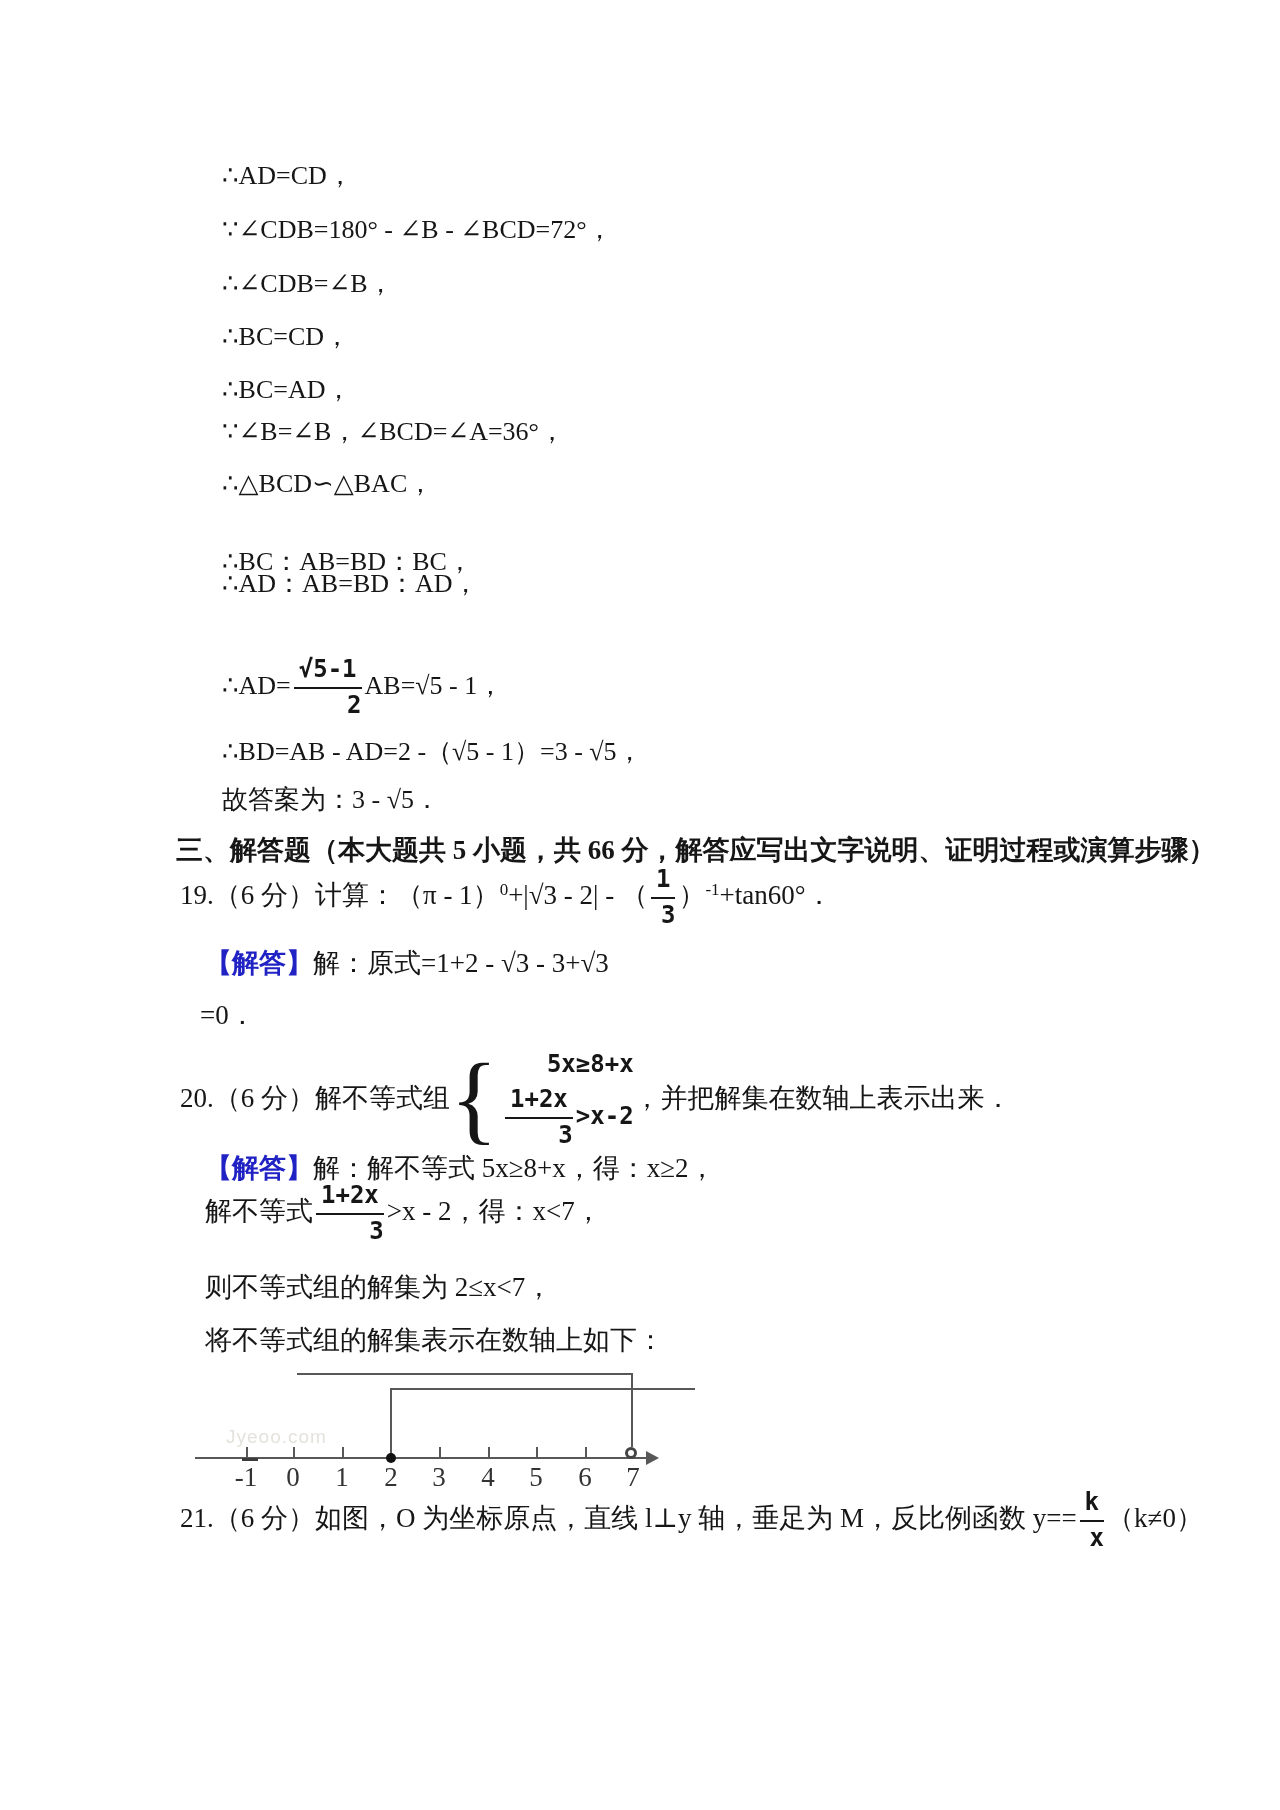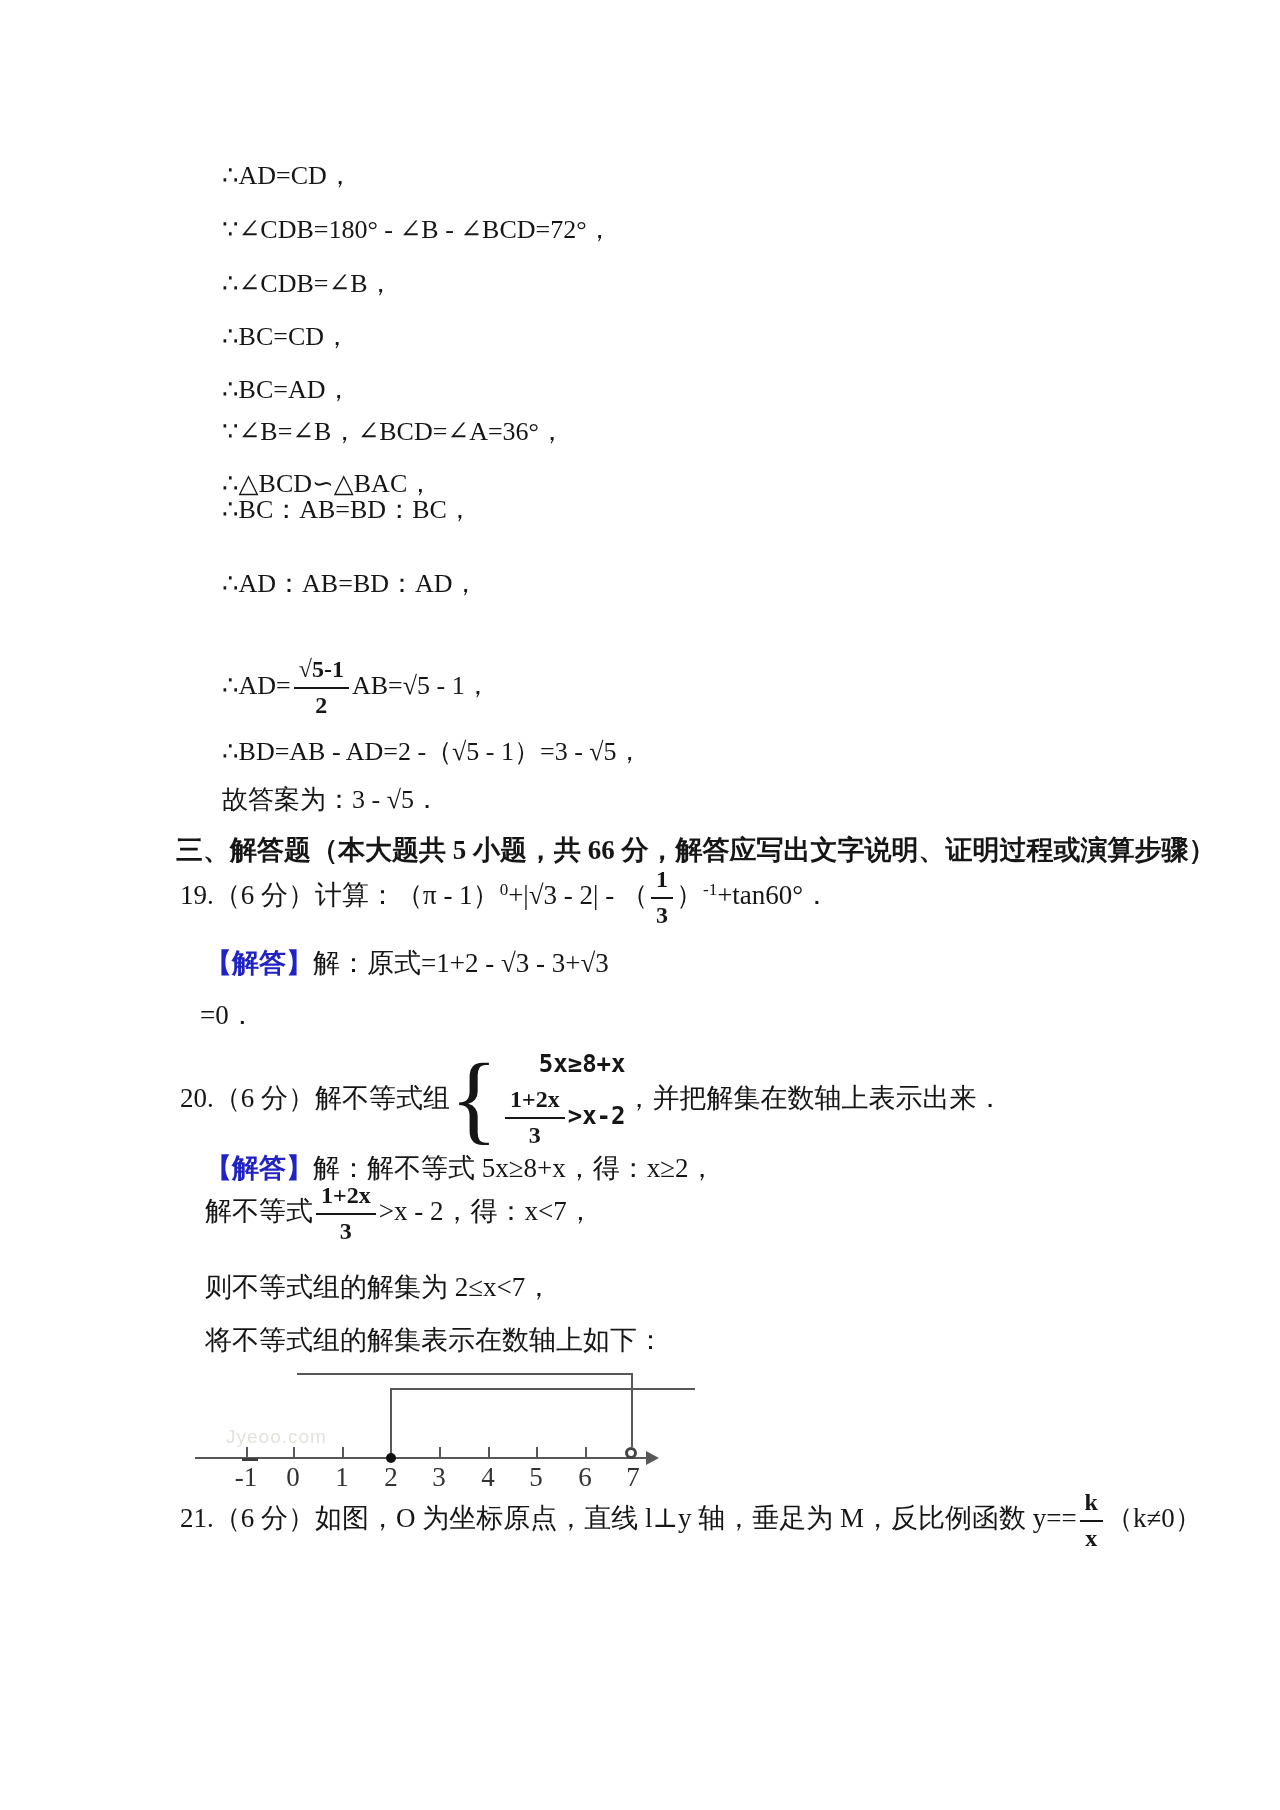--- a/index.html
+++ b/index.html
@@ -38,7 +38,7 @@
   <div class="line proof" style="top:372px;left:222px">∴BC=AD，</div>
   <div class="line proof" style="top:414px;left:222px">∵∠B=∠B，∠BCD=∠A=36°，</div>
   <div class="line proof" style="top:466px;left:222px">∴△BCD∽△BAC，</div>
-  <div class="line proof" style="top:492px;left:222px">∴BC：AB=BD：BC，</div>
+  <div class="line proof" style="top:544px;left:222px">∴BC：AB=BD：BC，</div>
   <div class="line proof" style="top:566px;left:222px">∴AD：AB=BD：AD，</div>
 
   <div class="line proof" style="top:656px;left:222px"><span>∴AD=</span><span class="frac fml"><span class="num">√5-1</span><span class="den">2</span></span><span>AB=√5 - 1，</span></div>

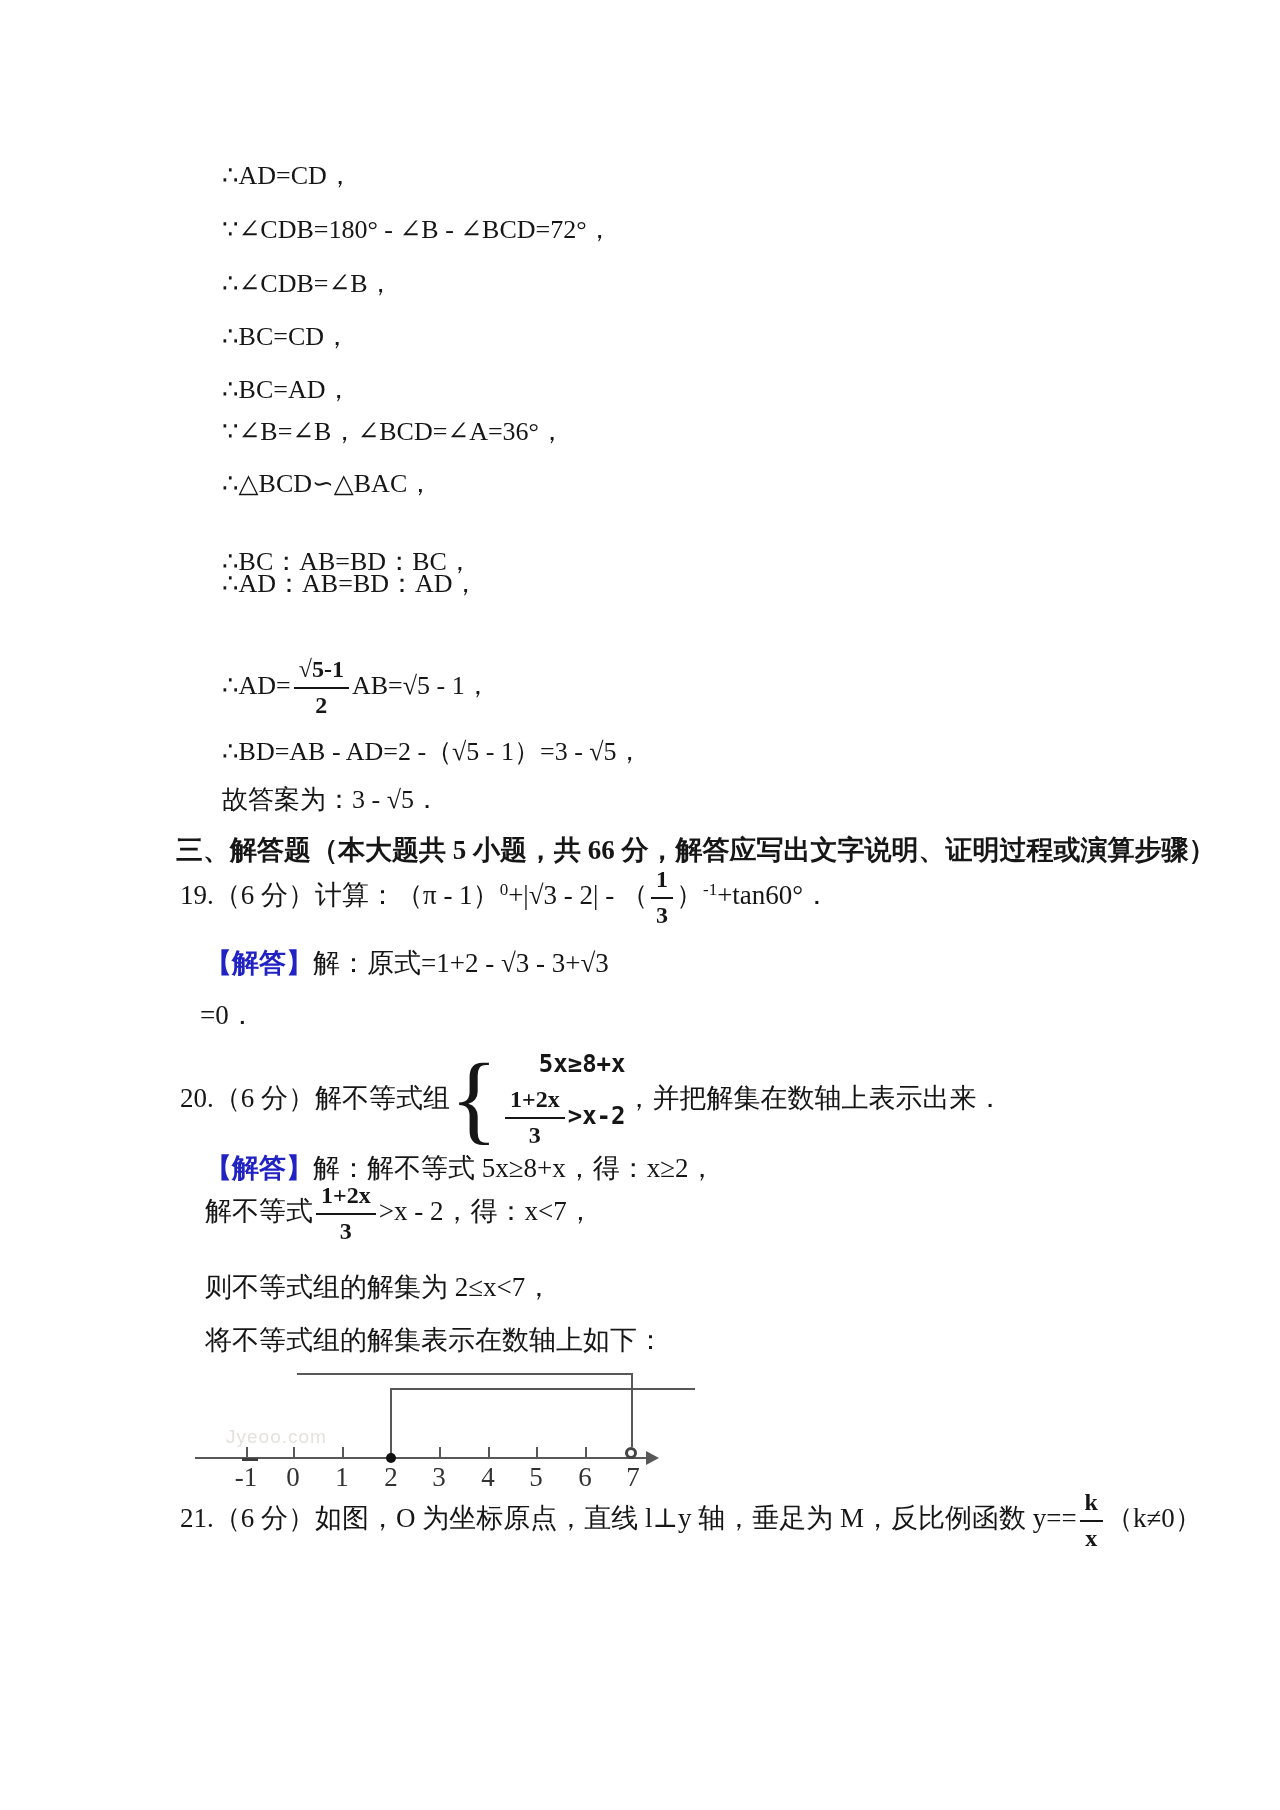--- a/index.html
+++ b/index.html
@@ -10,7 +10,7 @@
   .bold{font-weight:700;}
   .blue{color:#2022c3;}
   .fml{font-family:"DejaVu Sans Mono",monospace;font-weight:700;font-size:24px;text-align:right;}
-  .frac{display:inline-block;vertical-align:middle;text-align:center;margin:0 3px;line-height:1.15;font-family:Liberation Serif, serif;}
+  .frac{display:inline-block;vertical-align:middle;text-align:right;margin:0 3px;line-height:1.15;}
   .frac .num{display:block;border-bottom:2px solid #161616;padding:0 5px 3px;}
   .frac .den{display:block;padding-top:3px;}
   .sup{font-size:17px;vertical-align:9px;line-height:0;}

